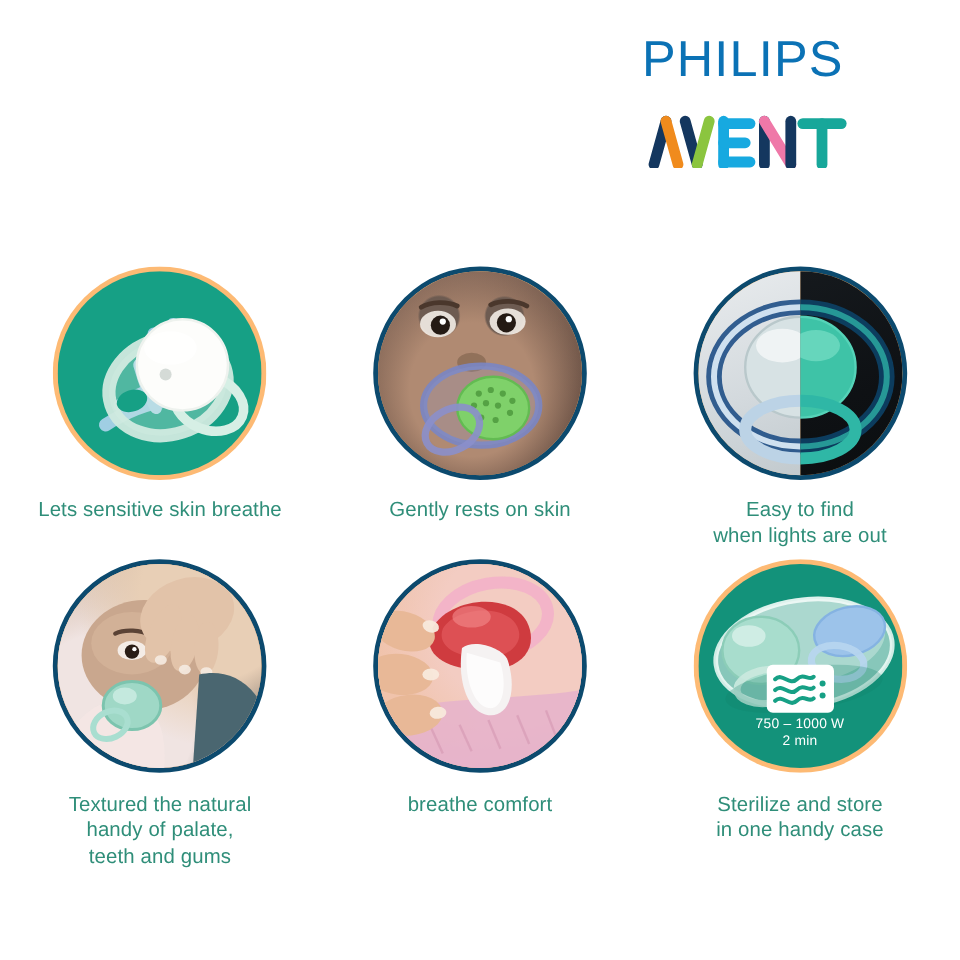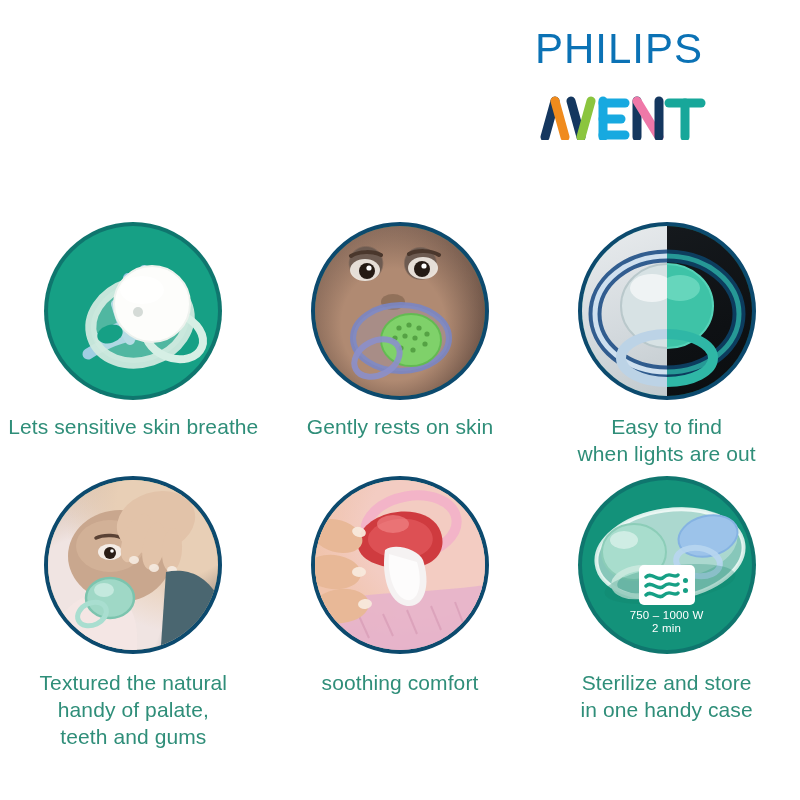--- a/index.html
+++ b/index.html
@@ -65,7 +65,7 @@
     margin-top: 14px;
     text-align: center;
     color: #2f8e79;
-    font-size: 21px;
+    font-size: 17px;
     line-height: 1.28;
     letter-spacing: 0.1px;
     font-family: "Liberation Sans", sans-serif;

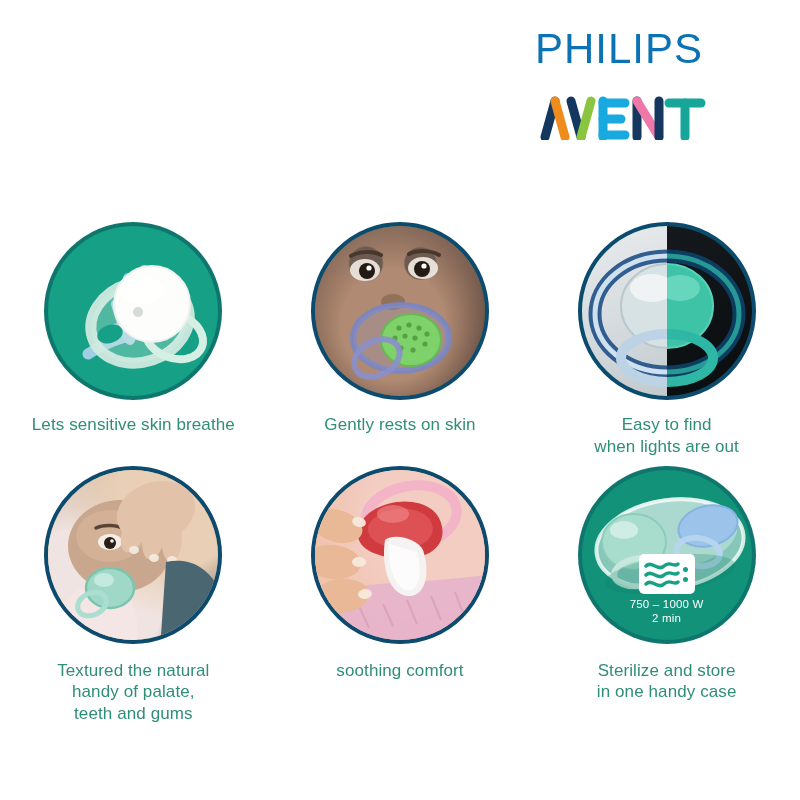--- a/index.html
+++ b/index.html
@@ -56,7 +56,7 @@
     overflow: hidden;
     position: relative;
     border: 4px solid #0c4a6e;
-    background: #0f766e;
+    background: #fdba74;
   }
   .circle-wrap.no-ring { border-color: transparent; }
   .circle-inner { position: absolute; inset: 0; }

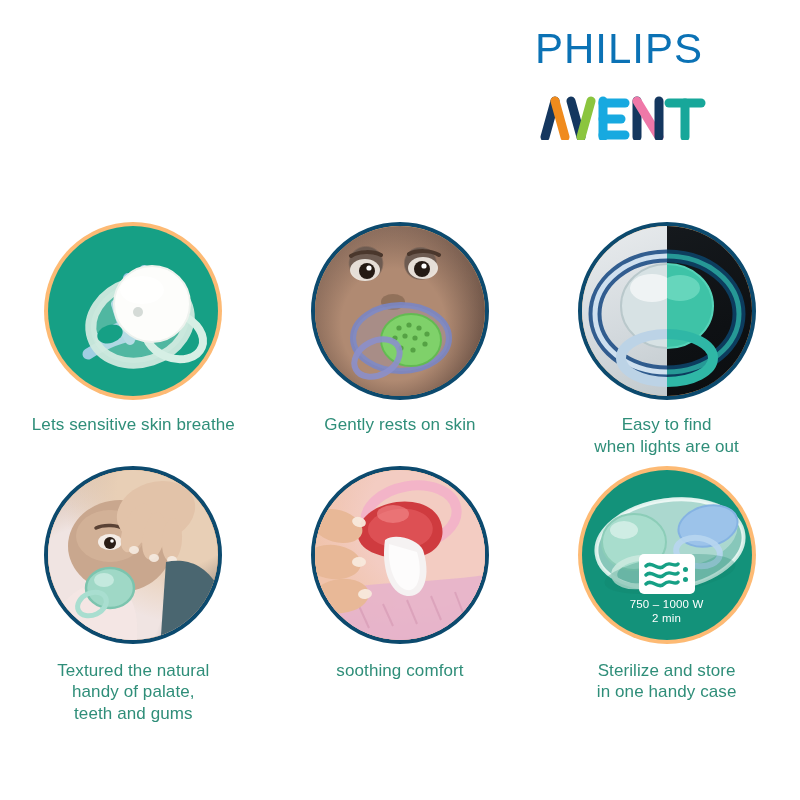--- a/index.html
+++ b/index.html
@@ -377,7 +377,7 @@
         </div>
       </div>
       <div class="caption">
-        <div>soothing comfort</div>
+        <div>breathe comfort</div>
       </div>
     </div>
 

